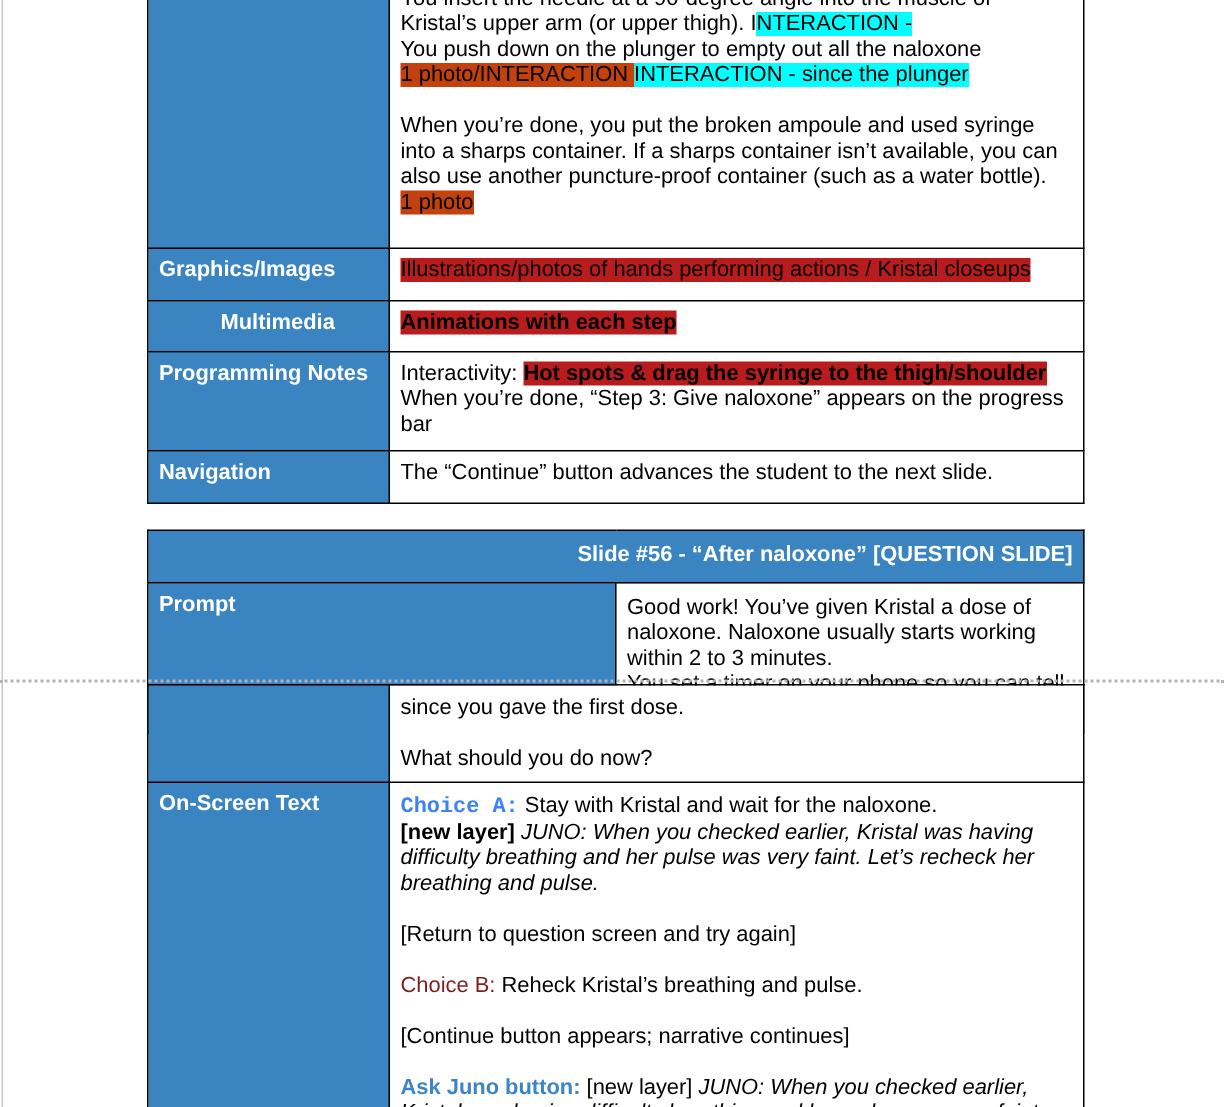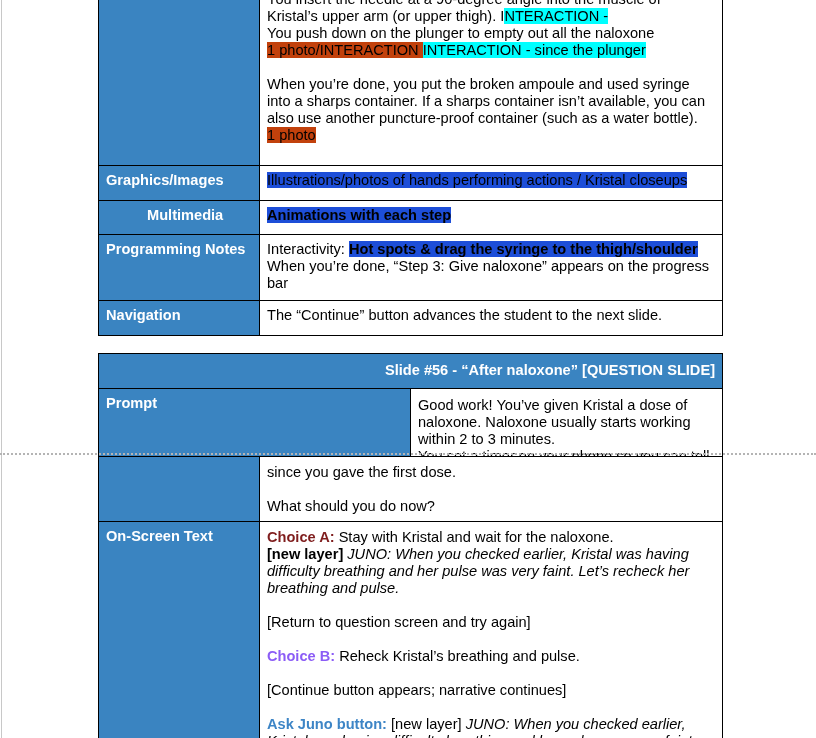--- a/index.html
+++ b/index.html
@@ -14,7 +14,7 @@
   th.header { background: #3a84c1; color: #fff; font-weight: bold; text-align: right; padding: 8px 7px 9px; font-size: 14.6px; }
   .hl-cyan { background: #00ffff; text-align: right; }
   .hl-orange { background: #c2410c; }
-  .hl-yellow { background: #1d4ed8; }
+  .hl-yellow { background: #b91c1c; }
   .bold { font-weight: bold; }
   .italic { font-style: italic; }
   .choice-a { color: #7f1d1d; font-weight: bold; }

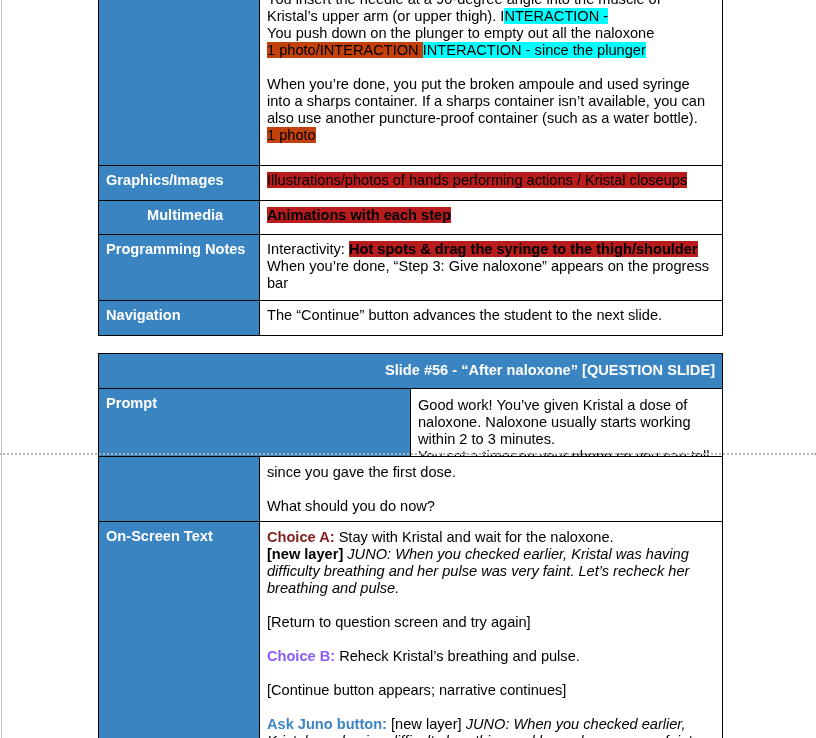--- a/index.html
+++ b/index.html
@@ -17,7 +17,7 @@
   .hl-yellow { background: #b91c1c; }
   .bold { font-weight: bold; }
   .italic { font-style: italic; }
-  .choice-a { color: #7f1d1d; font-weight: bold; }
+  .choice-a { color: #3b82f6; font-weight: bold; font-family: Liberation Mono, monospace; }
   .choice-b { color: #8b5cf6; font-weight: bold; }
   .ask-juno { color: #3d85c6; font-weight: bold; }
   .gap { height: 17px; }

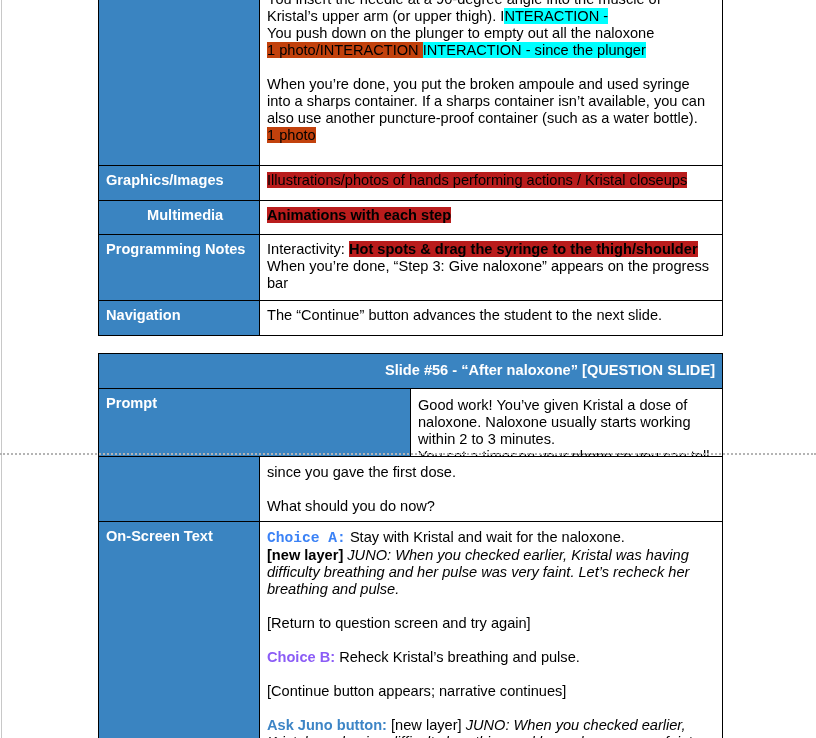--- a/index.html
+++ b/index.html
@@ -18,7 +18,7 @@
   .bold { font-weight: bold; }
   .italic { font-style: italic; }
   .choice-a { color: #3b82f6; font-weight: bold; font-family: Liberation Mono, monospace; }
-  .choice-b { color: #8b5cf6; font-weight: bold; }
+  .choice-b { color: #7f1d1d; font-weight: normal; }
   .ask-juno { color: #3d85c6; font-weight: bold; }
   .gap { height: 17px; }
 </style>

